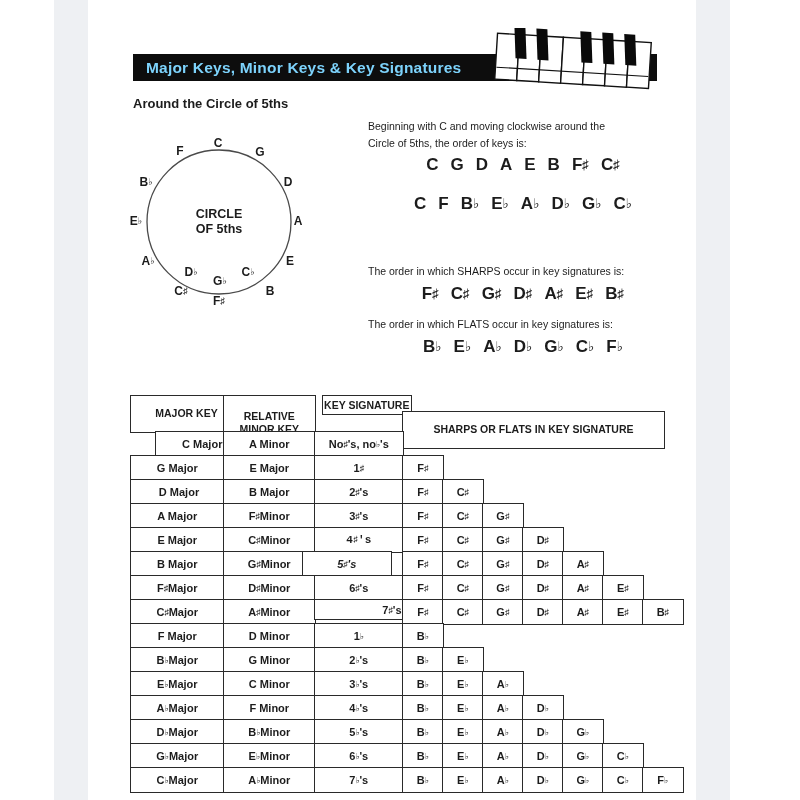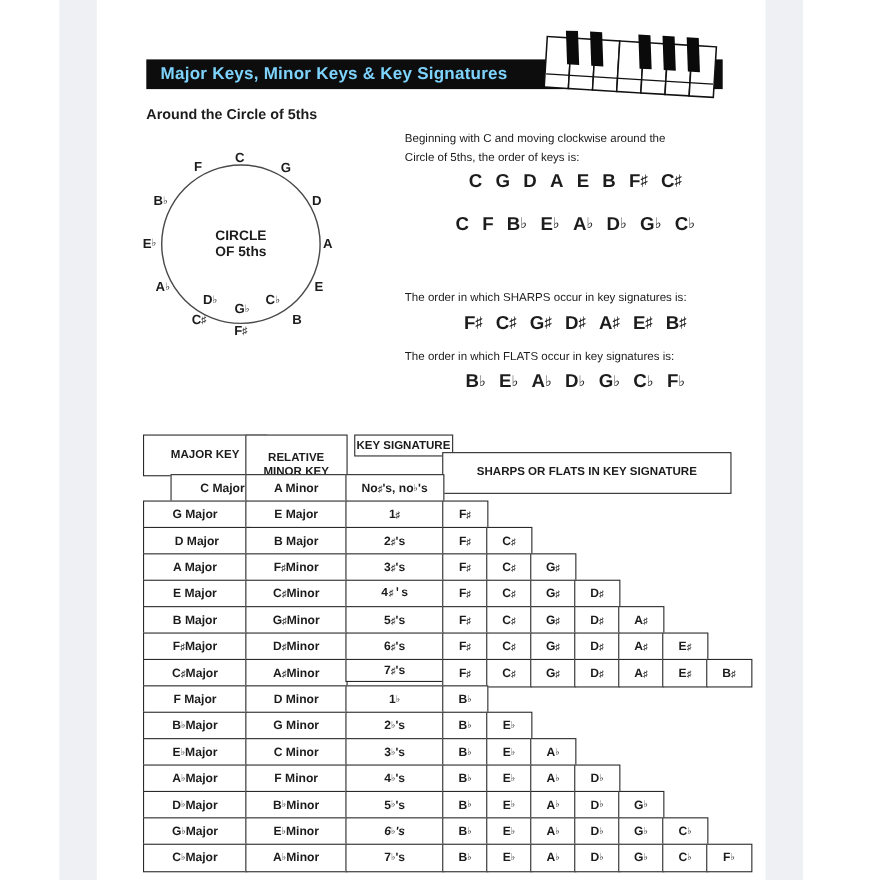--- a/index.html
+++ b/index.html
@@ -182,7 +182,7 @@
     <div class="t-row" style="top: 156px; height: 25.5px;">
       <div class="cell" style="left: 0px; top: 0px; width: 94.5px; height: 25.5px;">B Major</div>
       <div class="cell" style="left: 93px; top: 0px; width: 92.5px; height: 25.5px;">G<span class="acc">♯</span> Minor</div>
-      <div class="cell" style="left: 184px; top: 0px; width: 89.5px; height: 25.5px;">5 <span class="acc">♯</span>'s</div>
+      <div class="cell" style="left: 172px; top: 0px; width: 89.5px; height: 25.5px; font-style: italic;">5 <span class="acc">♯</span>'s</div>
       <div class="cell" style="left: 272px; top: 0px; width: 41.5px; height: 25.5px;">F<span class="acc">♯</span></div>
       <div class="cell" style="left: 312px; top: 0px; width: 41.5px; height: 25.5px;">C<span class="acc">♯</span></div>
       <div class="cell" style="left: 352px; top: 0px; width: 41.5px; height: 25.5px;">G<span class="acc">♯</span></div>

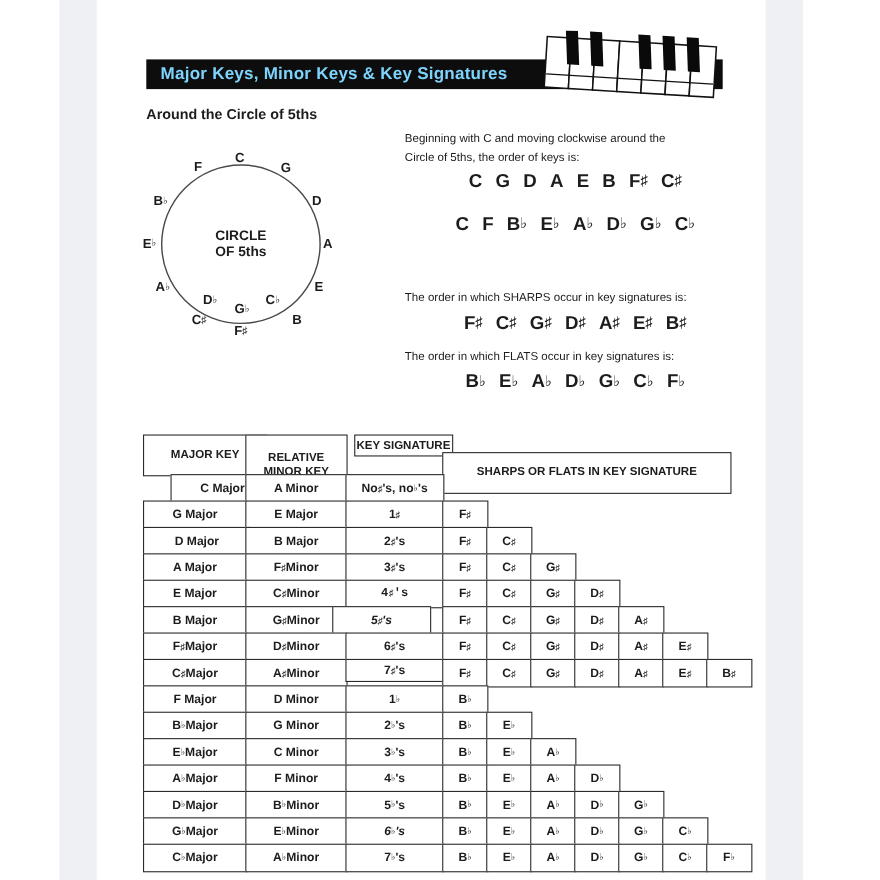--- a/index.html
+++ b/index.html
@@ -203,7 +203,7 @@
     <div class="t-row" style="top: 204px; height: 25.5px;">
       <div class="cell" style="left: 0px; top: 0px; width: 94.5px; height: 25.5px;">C<span class="acc">♯</span> Major</div>
       <div class="cell" style="left: 93px; top: 0px; width: 92.5px; height: 25.5px;">A<span class="acc">♯</span> Minor</div>
-      <div class="cell" style="left: 184px; top: 0px; width: 89.5px; height: 21px;">7 <span class="acc">♯</span>'s</div>
+      <div class="cell" style="left: 184px; top: 0px; width: 89.5px; height: 21px; justify-content: flex-end;">7 <span class="acc">♯</span>'s</div>
       <div class="cell" style="left: 272px; top: 0px; width: 41.5px; height: 25.5px;">F<span class="acc">♯</span></div>
       <div class="cell" style="left: 312px; top: 0px; width: 41.5px; height: 25.5px;">C<span class="acc">♯</span></div>
       <div class="cell" style="left: 352px; top: 0px; width: 41.5px; height: 25.5px;">G<span class="acc">♯</span></div>

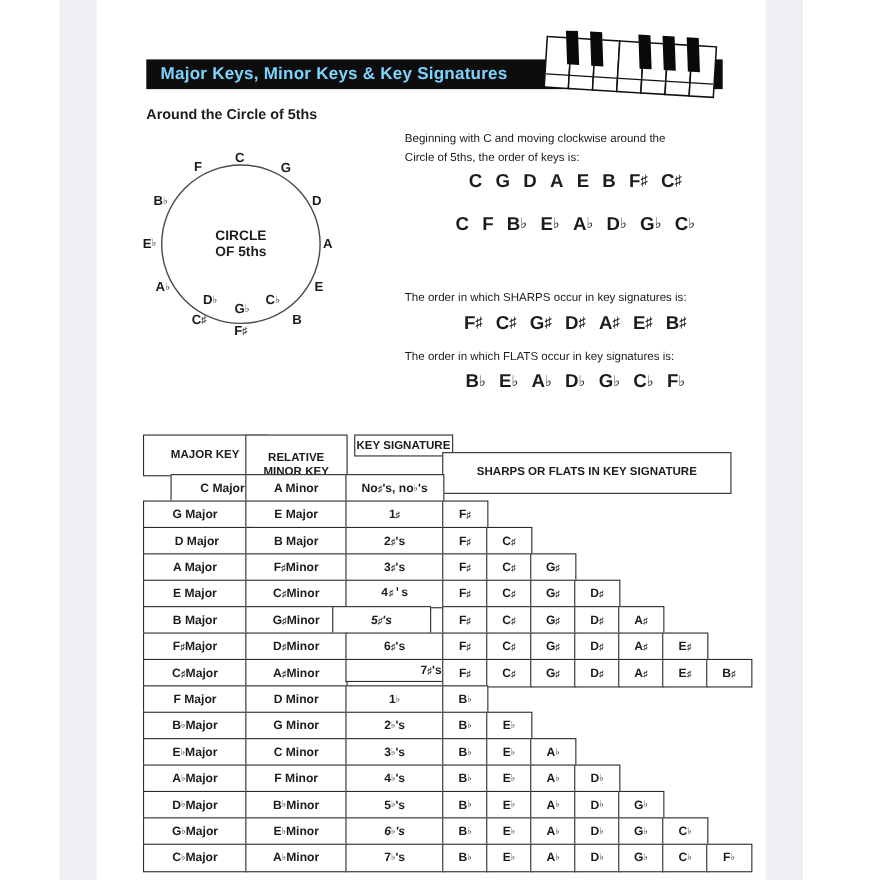--- a/index.html
+++ b/index.html
@@ -255,7 +255,7 @@
     <div class="t-row" style="top: 348px; height: 25.5px;">
       <div class="cell" style="left: 0px; top: 0px; width: 94.5px; height: 25.5px;">G<span class="acc">♭</span> Major</div>
       <div class="cell" style="left: 93px; top: 0px; width: 92.5px; height: 25.5px;">E<span class="acc">♭</span> Minor</div>
-      <div class="cell" style="left: 184px; top: 0px; width: 89.5px; height: 25.5px; font-style: italic;">6 <span class="acc">♭</span>'s</div>
+      <div class="cell" style="left: 184px; top: 0px; width: 89.5px; height: 25.5px;">6 <span class="acc">♭</span>'s</div>
       <div class="cell" style="left: 272px; top: 0px; width: 41.5px; height: 25.5px;">B<span class="acc">♭</span></div>
       <div class="cell" style="left: 312px; top: 0px; width: 41.5px; height: 25.5px;">E<span class="acc">♭</span></div>
       <div class="cell" style="left: 352px; top: 0px; width: 41.5px; height: 25.5px;">A<span class="acc">♭</span></div>

